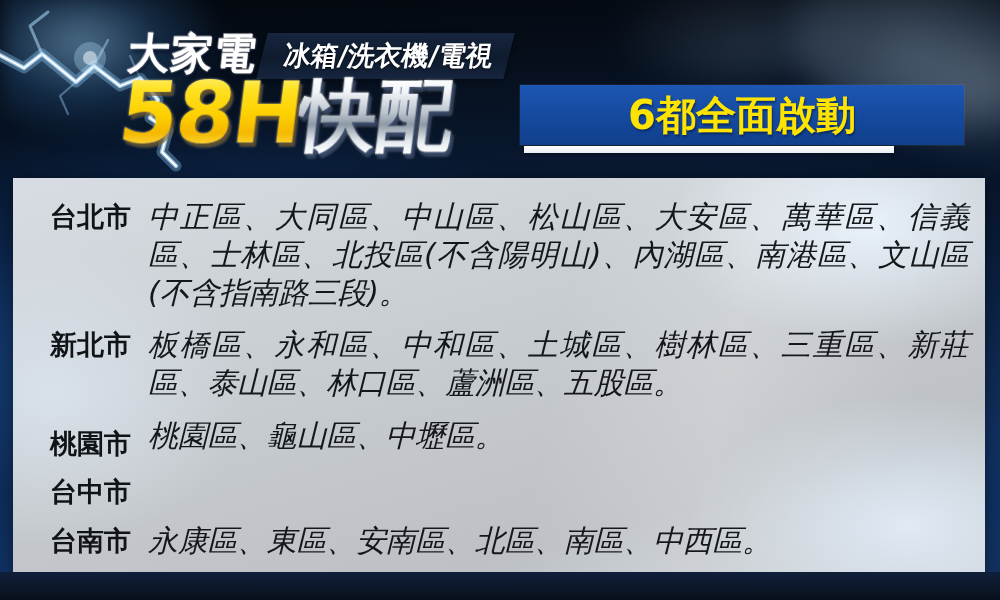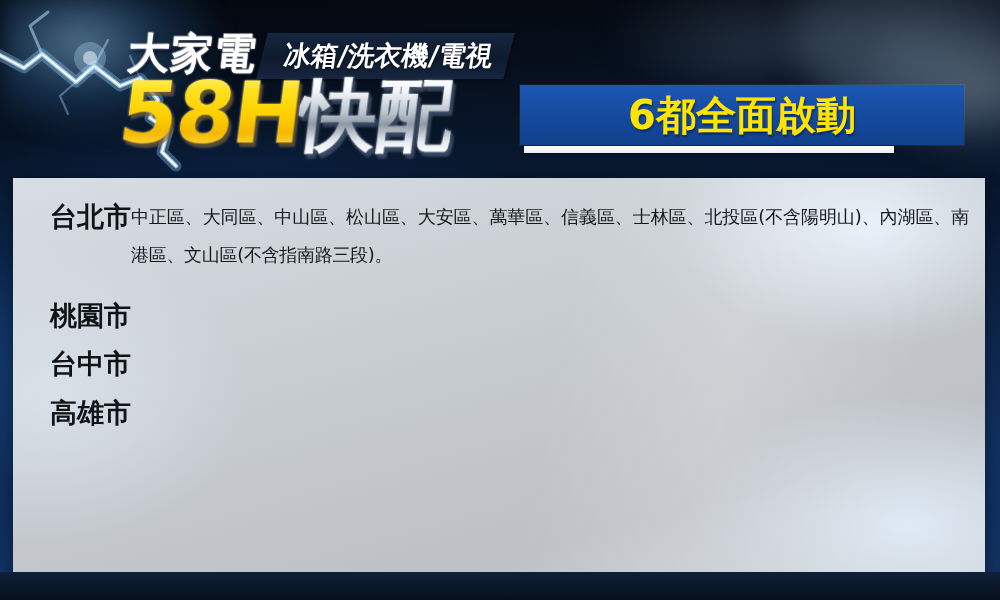--- a/index.html
+++ b/index.html
@@ -201,14 +201,16 @@
   }
   .row-districts {
     flex:1 1 auto;
+    margin-left:17px;
     color:#15181b;
-    font-size:18px;
+    font-size:30px;
     font-weight:normal;
     line-height:38px;
     letter-spacing:-0.3px;
     font-family:"DejaVu Sans","Liberation Sans",sans-serif;
     text-align:justify;
     word-break:break-all;
+    font-style:italic;
   }
 
   

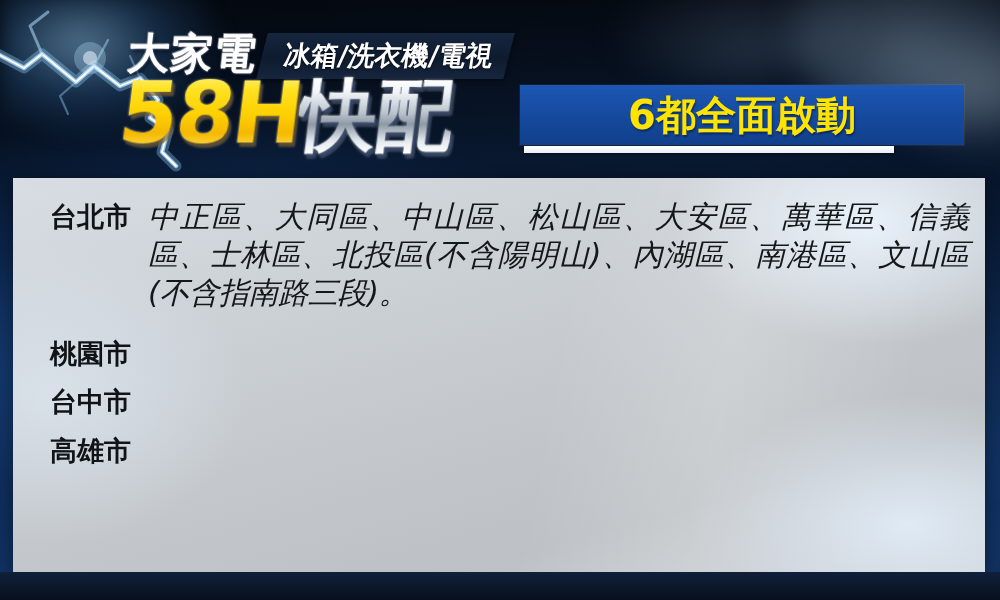--- a/index.html
+++ b/index.html
@@ -291,6 +291,10 @@
           <div class="row-city">台北市</div>
           <div class="row-districts">中正區、大同區、中山區、松山區、大安區、萬華區、信義區、士林區、北投區(不含陽明山)、內湖區、南港區、文山區(不含指南路三段)。</div>
         </div>
+        <div class="row r1">
+          <div class="row-city">新北市</div>
+          <div class="row-districts">板橋區、永和區、中和區、土城區、樹林區、三重區、新莊區、泰山區、林口區、蘆洲區、五股區。</div>
+        </div>
         <div class="row r2">
           <div class="row-city">桃園市</div>
         </div>

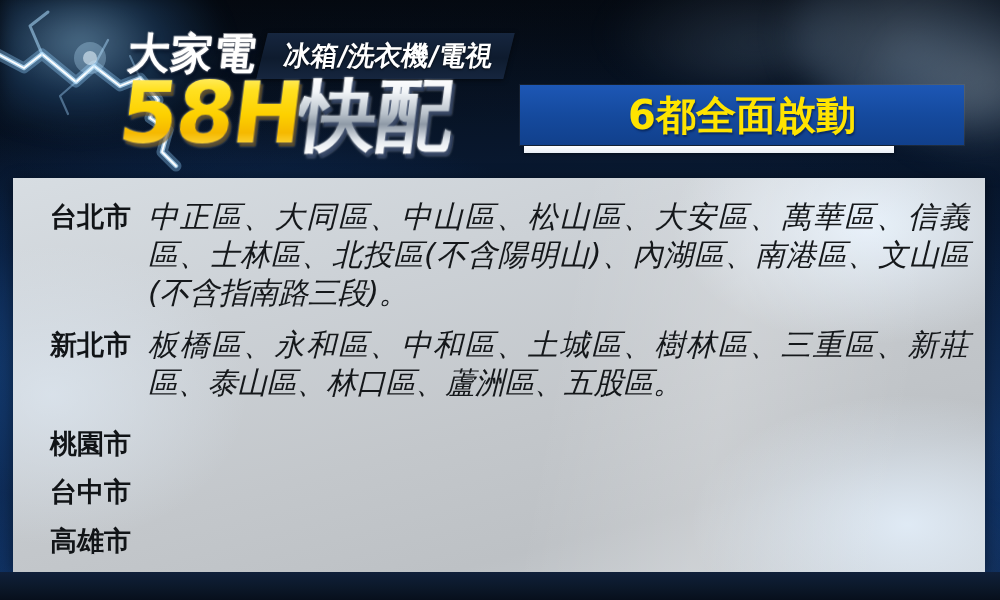--- a/index.html
+++ b/index.html
@@ -297,6 +297,7 @@
         </div>
         <div class="row r2">
           <div class="row-city">桃園市</div>
+          <div class="row-districts">桃園區、龜山區、中壢區。</div>
         </div>
         <div class="row r3">
           <div class="row-city">台中市</div>

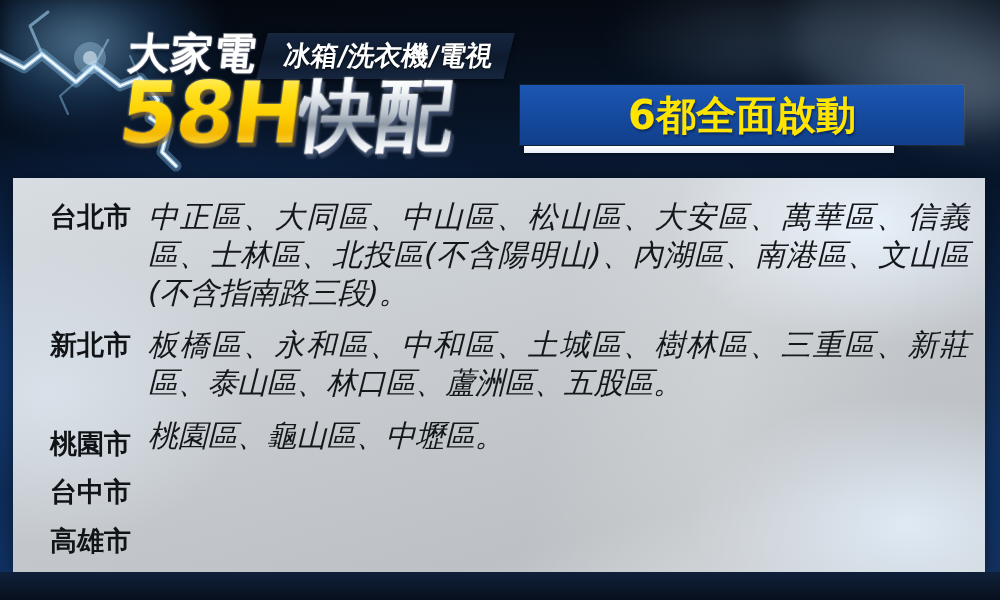--- a/index.html
+++ b/index.html
@@ -302,6 +302,10 @@
         <div class="row r3">
           <div class="row-city">台中市</div>
         </div>
+        <div class="row r4">
+          <div class="row-city">台南市</div>
+          <div class="row-districts">永康區、東區、安南區、北區、南區、中西區。</div>
+        </div>
         <div class="row r5">
           <div class="row-city">高雄市</div>
         </div>

